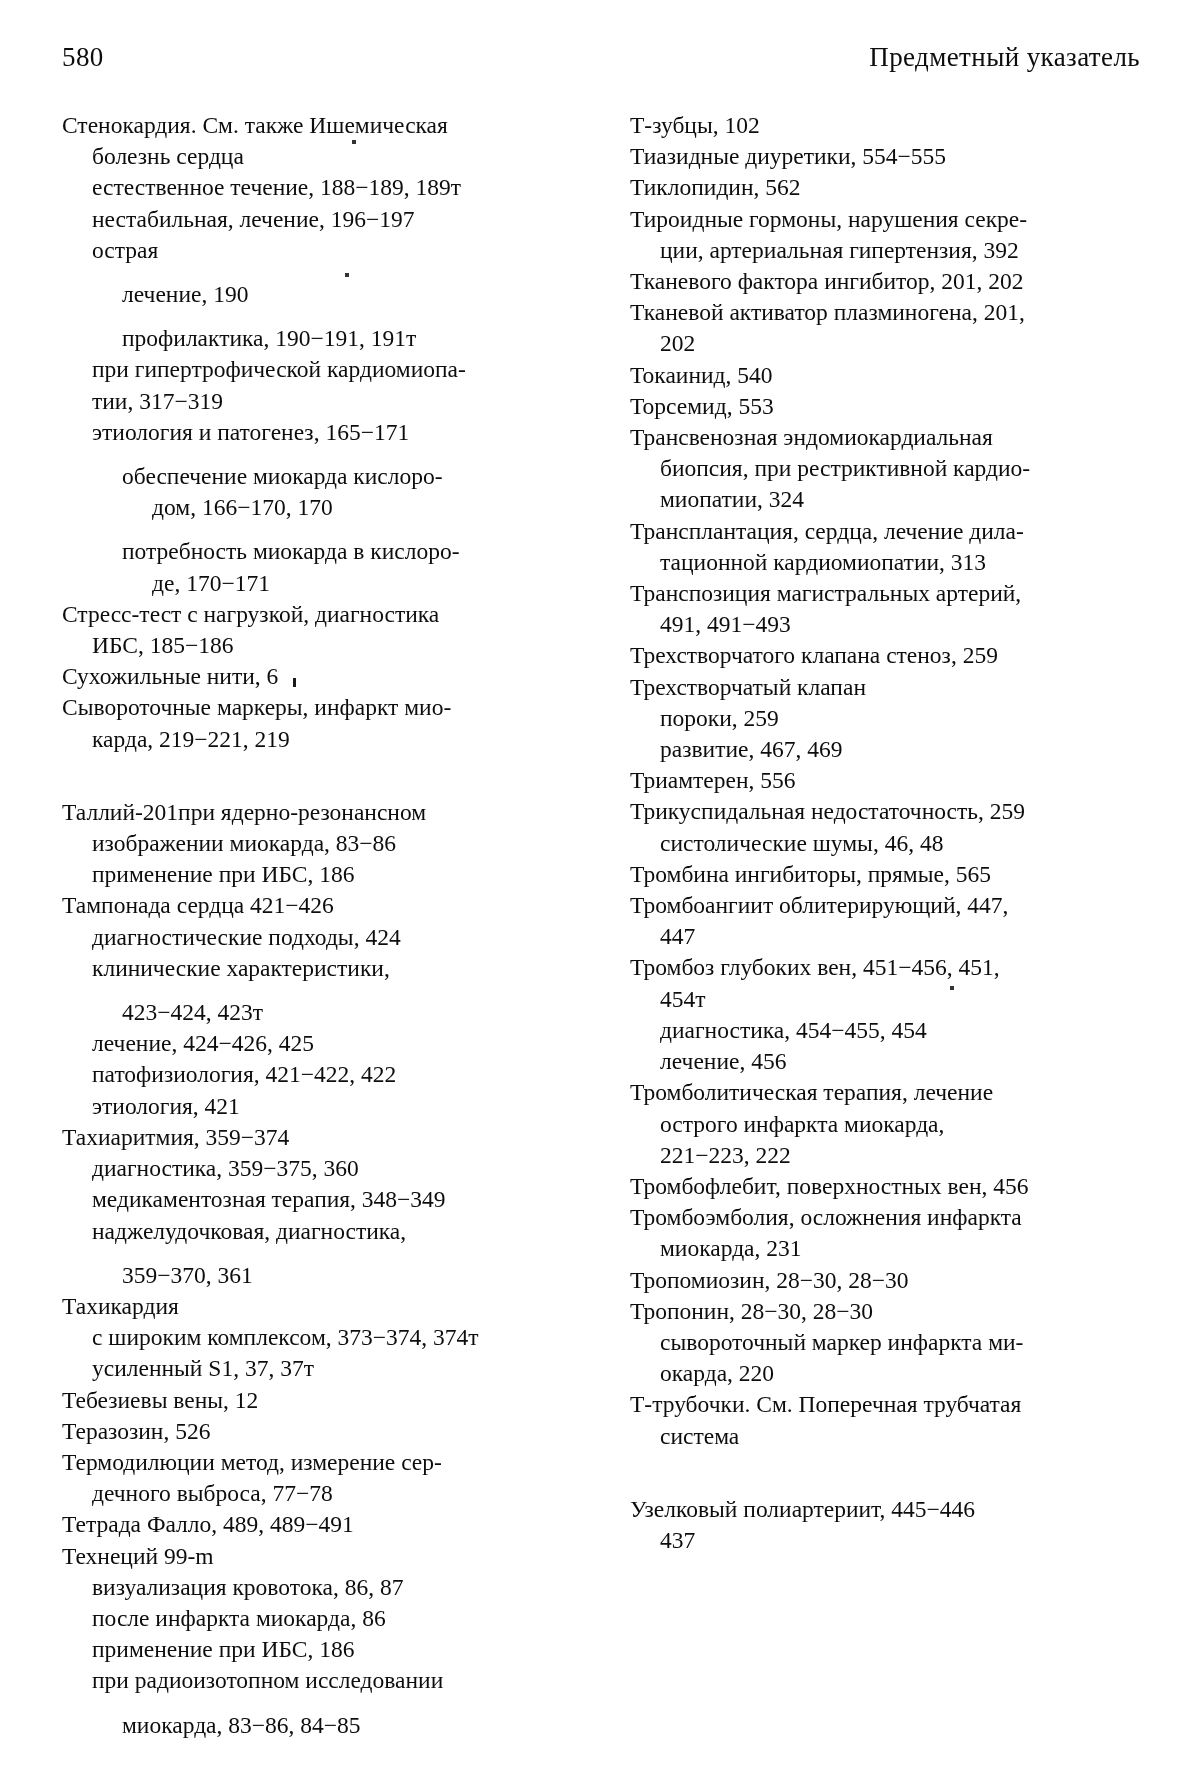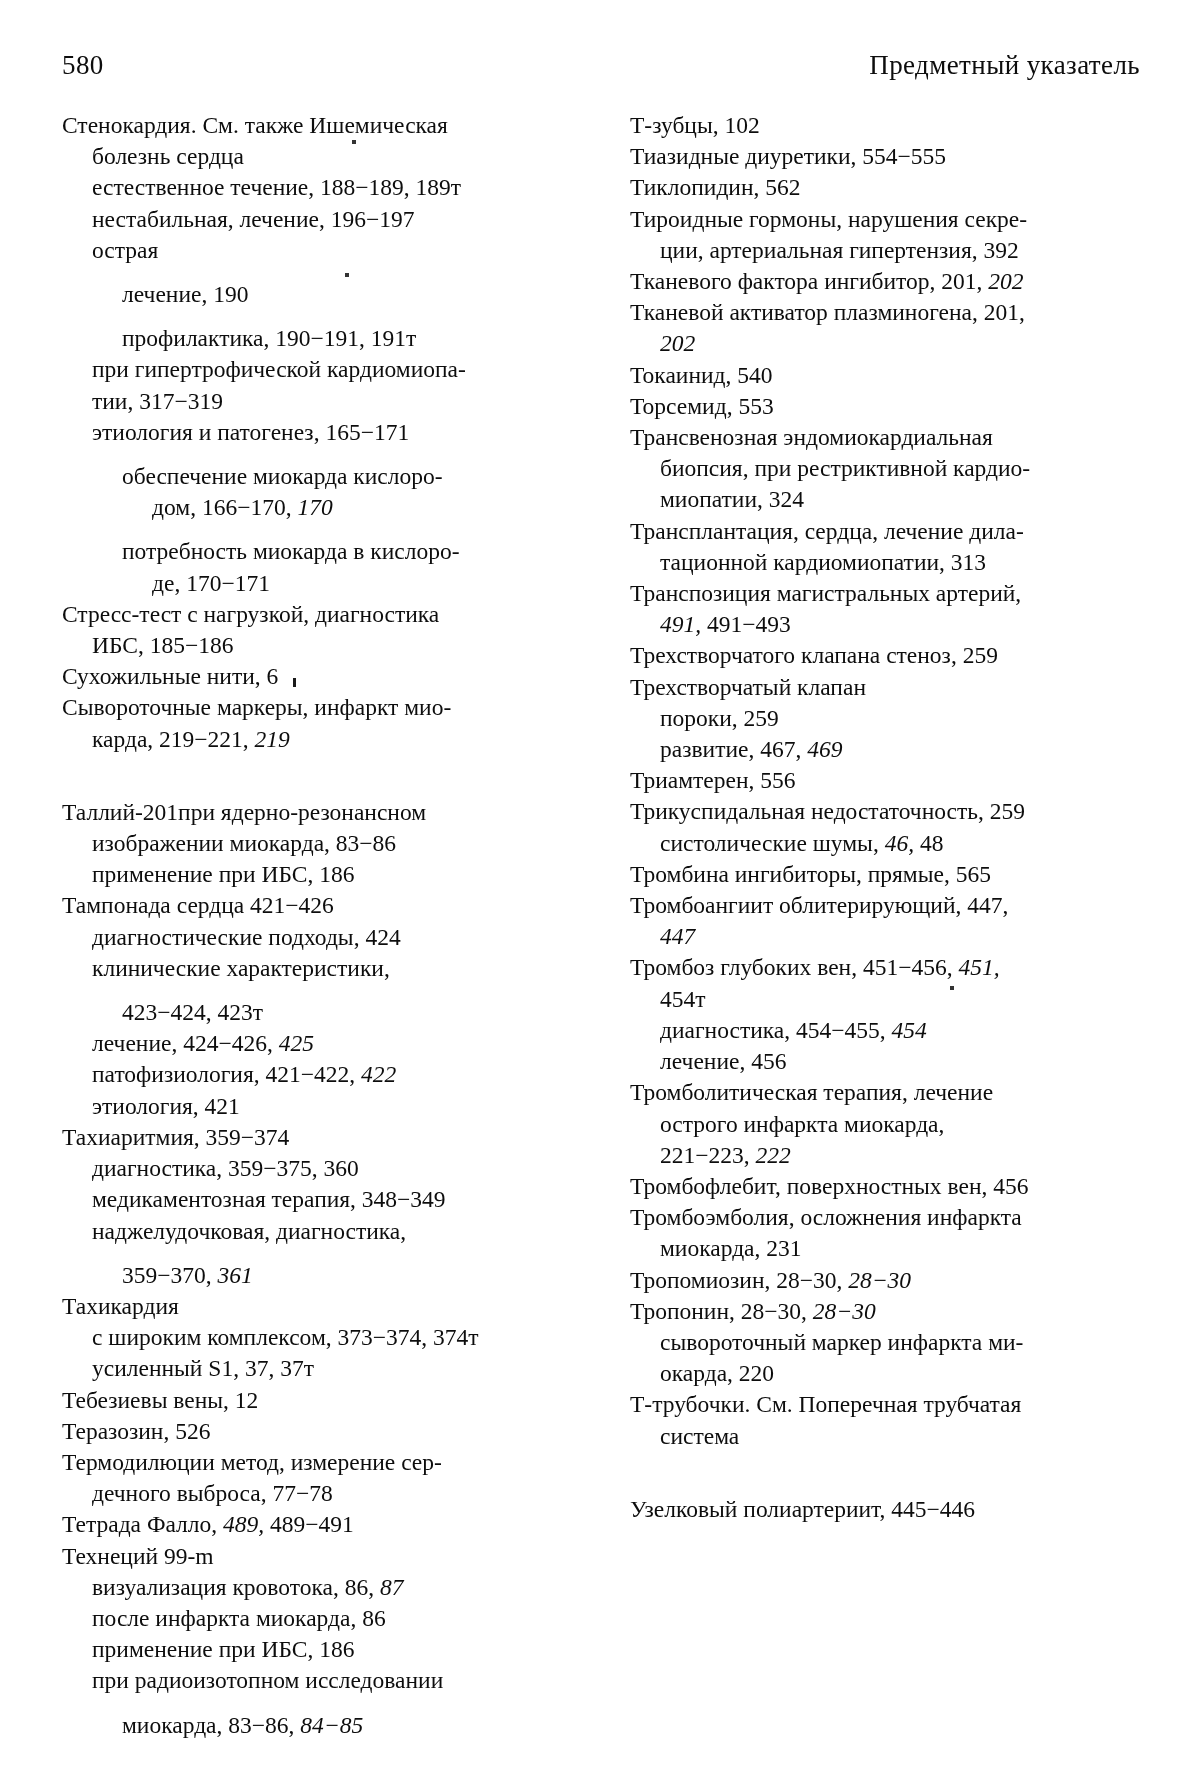--- a/index.html
+++ b/index.html
@@ -38,7 +38,6 @@
   .header-title {
     font-size: 27px;
     letter-spacing: 0.4px;
-    margin-top: 8px;
   }
   .columns {
     position: absolute;

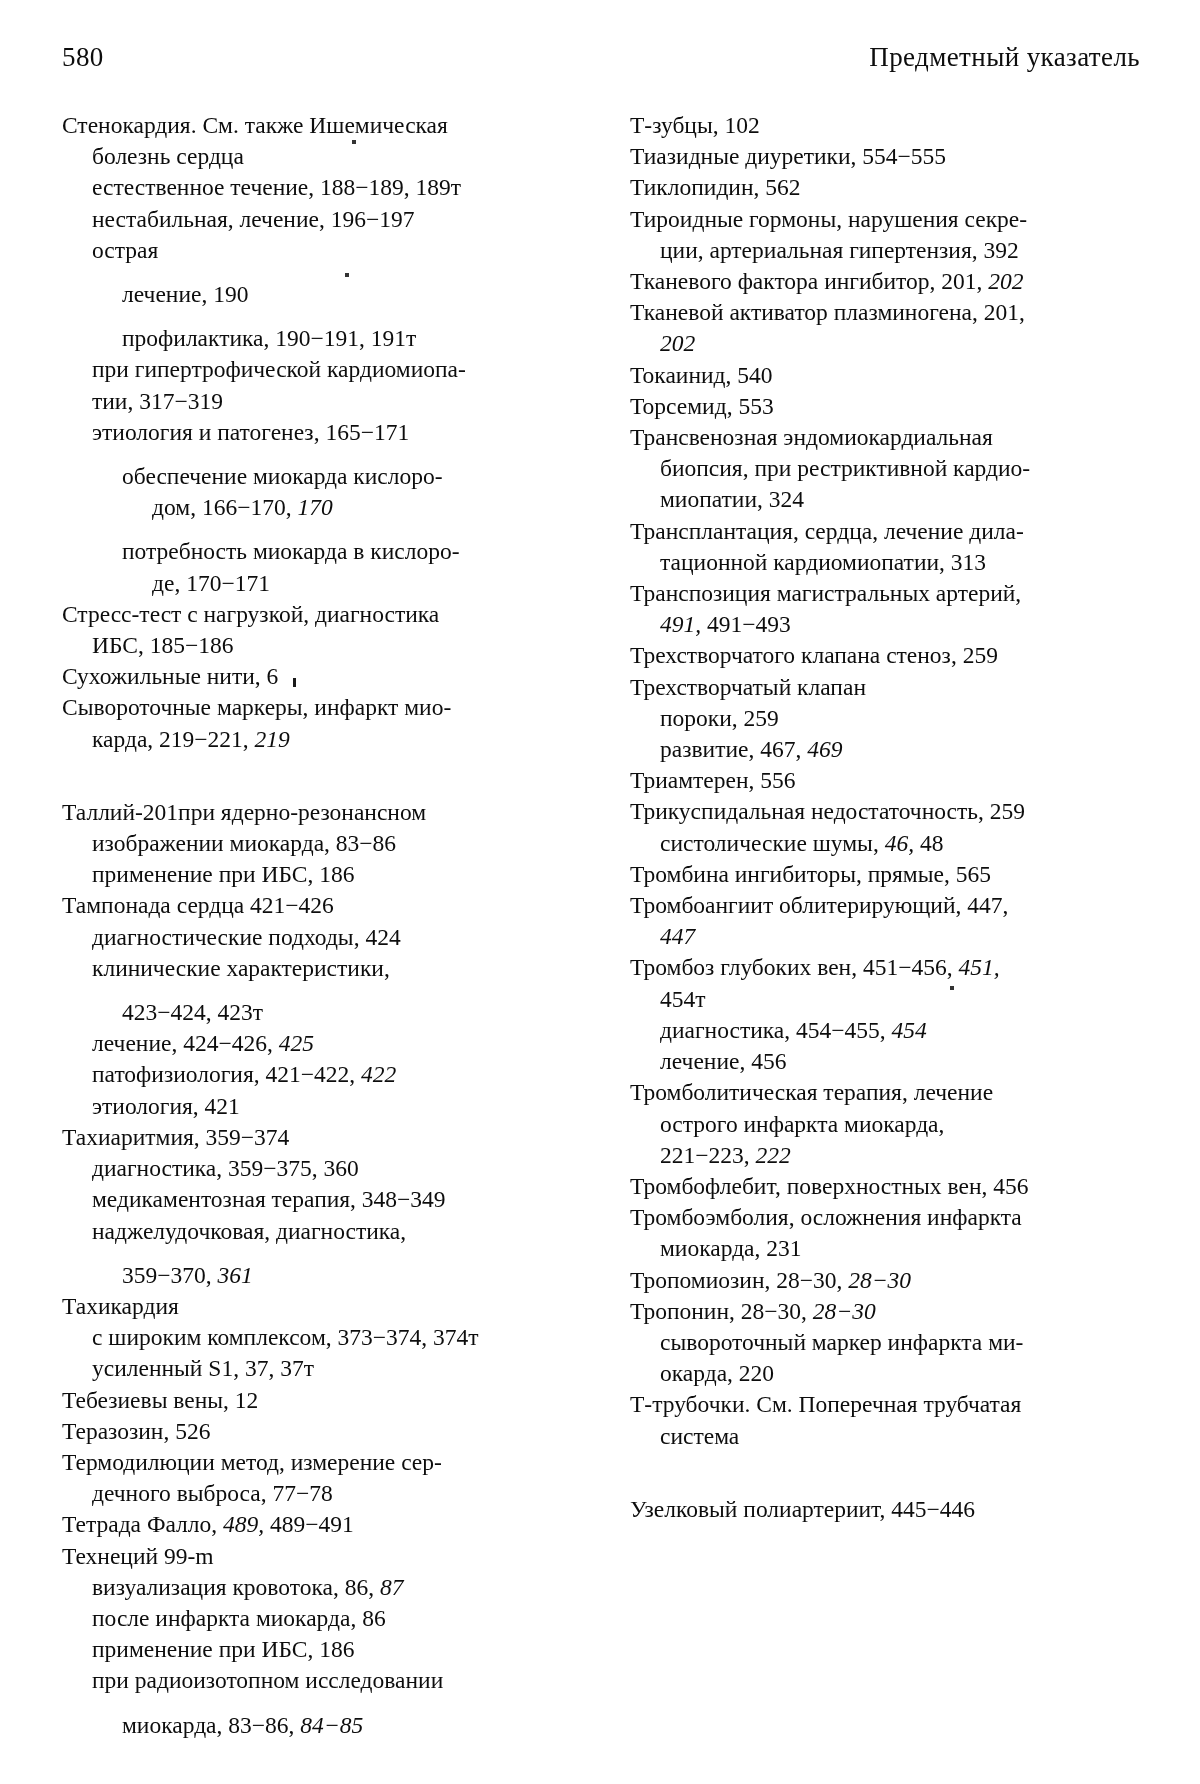--- a/index.html
+++ b/index.html
@@ -61,7 +61,7 @@
   .entry .l2 { display: block; padding-left: 60px; margin-top: 13px; }
   .entry .l3 { display: block; padding-left: 90px; }
   .gap-block { height: 42px; }
-  .it { font-style: italic; }
+  .it { }
   .spacer-dot {
     position: absolute;
     left: 293px;

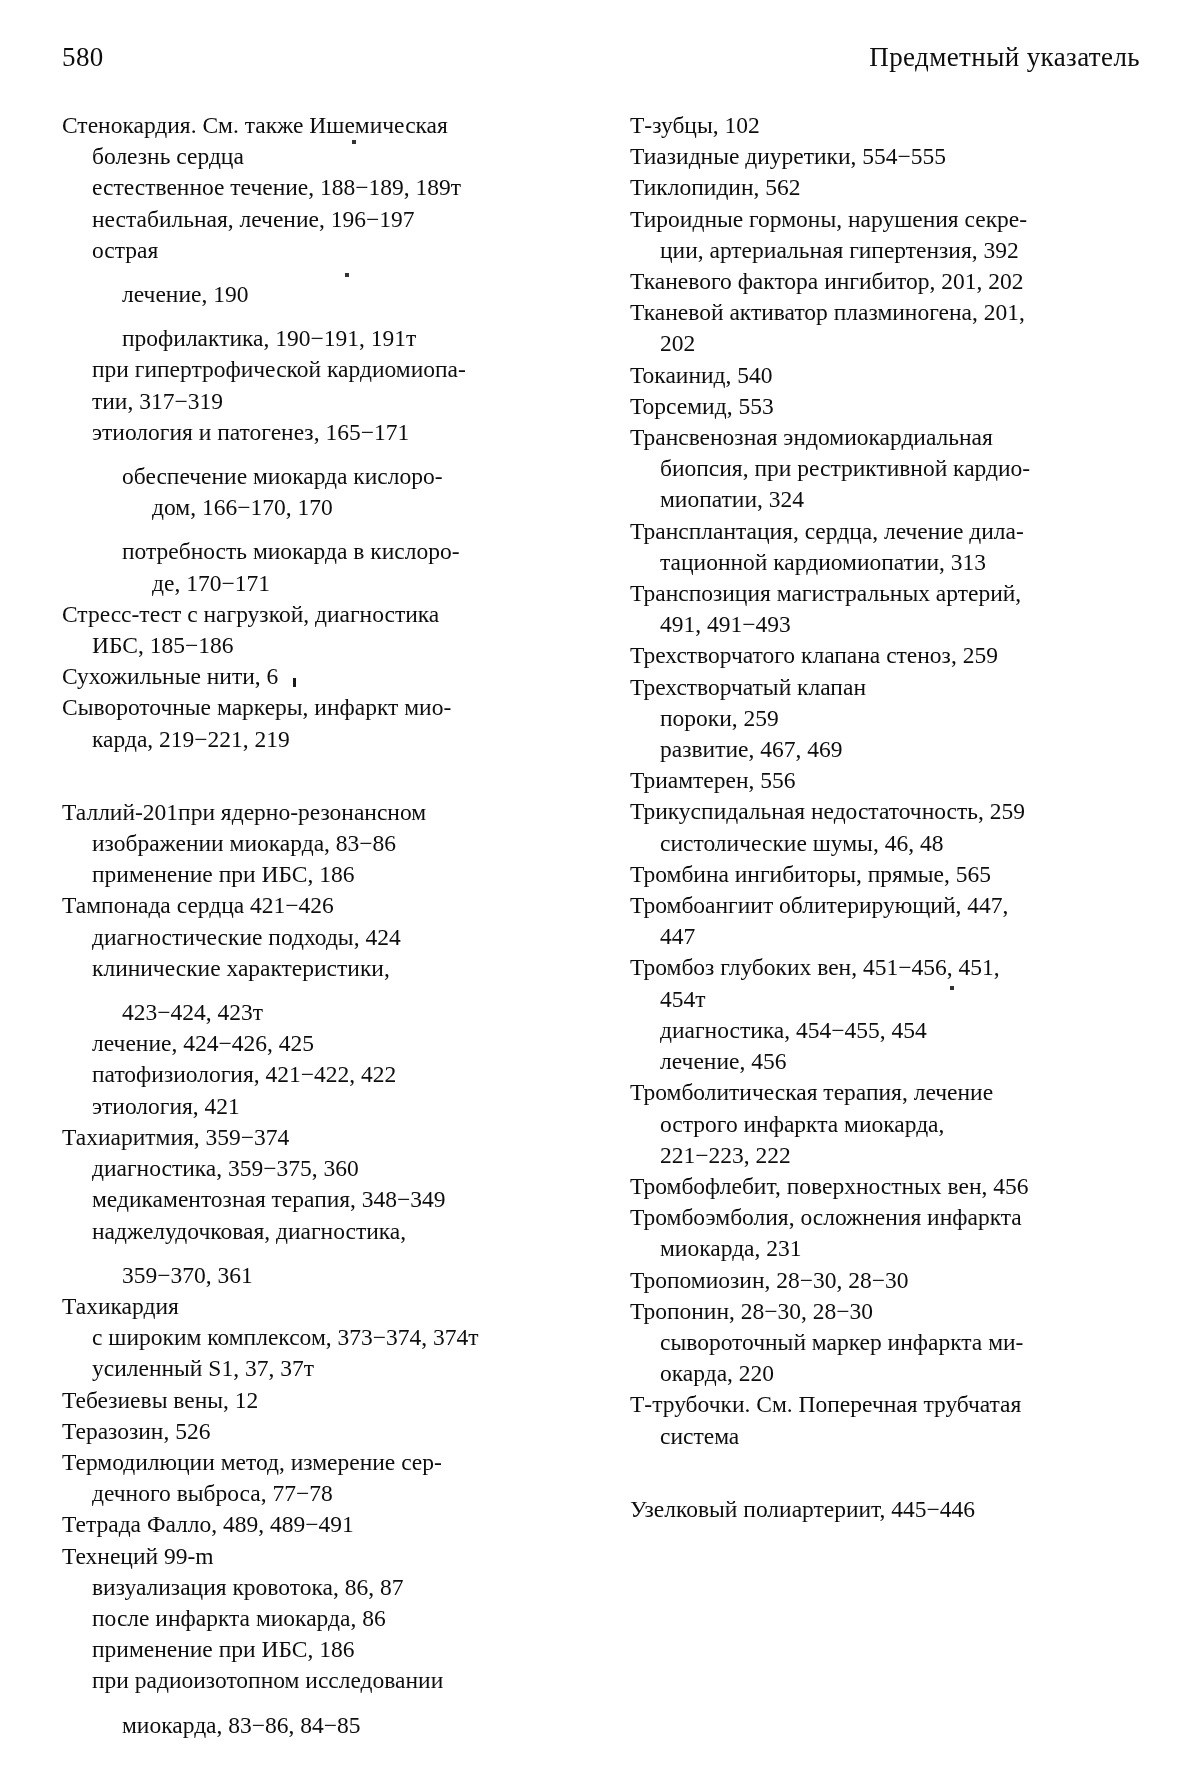--- a/index.html
+++ b/index.html
@@ -96,7 +96,7 @@
     <div class="col" id="right-col">
         <div class="entry"><span class="l0"><span>Т-зубцы, 102</span></span><span class="l0"><span>Тиазидные диуретики, 554−555</span></span><span class="l0"><span>Тиклопидин, 562</span></span><span class="l0"><span>Тироидные гормоны, нарушения секре-</span></span><span class="l1"><span>ции, артериальная гипертензия, 392</span></span><span class="l0"><span>Тканевого фактора ингибитор, 201, </span><span class="it">202</span></span><span class="l0"><span>Тканевой активатор плазминогена, 201,</span></span><span class="l1"><span class="it">202</span></span><span class="l0"><span>Токаинид, 540</span></span><span class="l0"><span>Торсемид, 553</span></span><span class="l0"><span>Трансвенозная эндомиокардиальная</span></span><span class="l1"><span>биопсия, при рестриктивной кардио-</span></span><span class="l1"><span>миопатии, 324</span></span><span class="l0"><span>Трансплантация, сердца, лечение дила-</span></span><span class="l1"><span>тационной кардиомиопатии, 313</span></span><span class="l0"><span>Транспозиция магистральных артерий,</span></span><span class="l1"><span class="it">491,</span><span> 491−493</span></span><span class="l0"><span>Трехстворчатого клапана стеноз, 259</span></span><span class="l0"><span>Трехстворчатый клапан</span></span><span class="l1"><span>пороки, 259</span></span><span class="l1"><span>развитие, 467, </span><span class="it">469</span></span><span class="l0"><span>Триамтерен, 556</span></span><span class="l0"><span>Трикуспидальная недостаточность, 259</span></span><span class="l1"><span>систолические шумы, </span><span class="it">46,</span><span> 48</span></span><span class="l0"><span>Тромбина ингибиторы, прямые, 565</span></span><span class="l0"><span>Тромбоангиит облитерирующий, 447,</span></span><span class="l1"><span class="it">447</span></span><span class="l0"><span>Тромбоз глубоких вен, 451−456, </span><span class="it">451,</span></span><span class="l1"><span>454т</span></span><span class="l1"><span>диагностика, 454−455, </span><span class="it">454</span></span><span class="l1"><span>лечение, 456</span></span><span class="l0"><span>Тромболитическая терапия, лечение</span></span><span class="l1"><span>острого инфаркта миокарда,</span></span><span class="l1"><span>221−223, </span><span class="it">222</span></span><span class="l0"><span>Тромбофлебит, поверхностных вен, 456</span></span><span class="l0"><span>Тромбоэмболия, осложнения инфаркта</span></span><span class="l1"><span>миокарда, 231</span></span><span class="l0"><span>Тропомиозин, 28−30, </span><span class="it">28−30</span></span><span class="l0"><span>Тропонин, 28−30, </span><span class="it">28−30</span></span><span class="l1"><span>сывороточный маркер инфаркта ми-</span></span><span class="l1"><span>окарда, 220</span></span><span class="l0"><span>Т-трубочки. См. Поперечная трубчатая</span></span><span class="l1"><span>система</span></span></div>
         <div class="gap-block"></div>
-        <div class="entry"><span class="l0"><span>Узелковый полиартериит, 445−446</span></span></div>
+        <div class="entry"><span class="l0"><span>Узелковый полиартериит, 445−446</span></span><span class="l1"><span>437</span></span></div>
       </div>
   </div>
 

